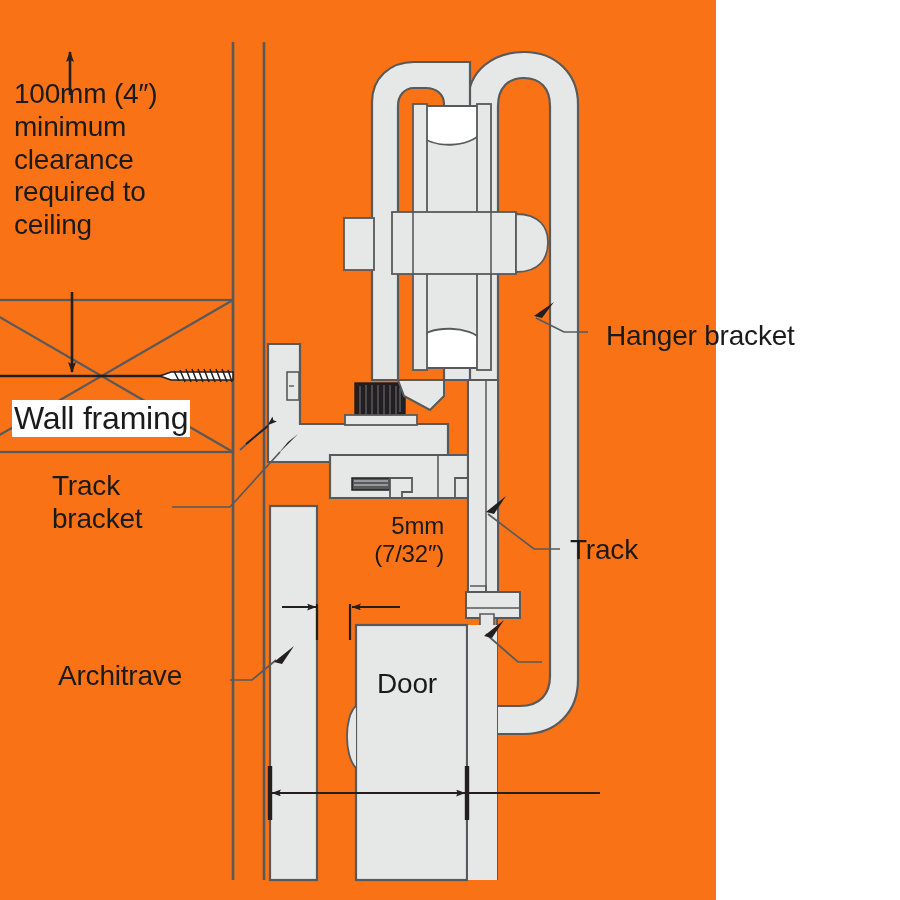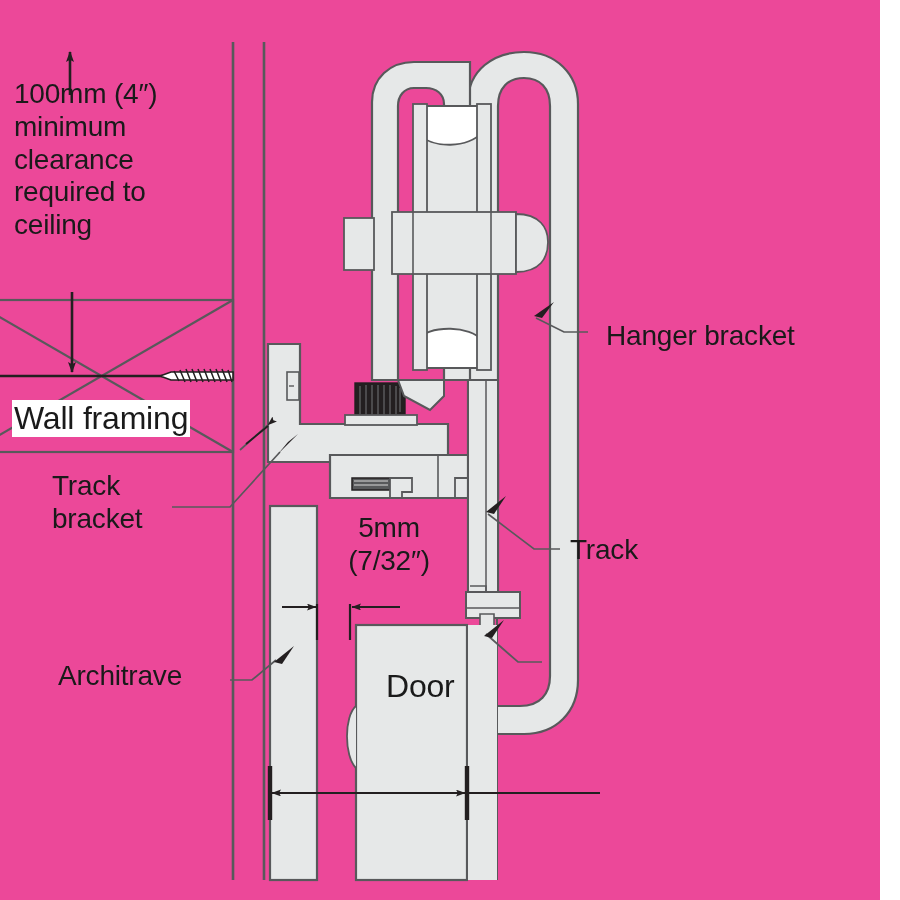--- a/index.html
+++ b/index.html
@@ -5,7 +5,7 @@
   html,body{margin:0;padding:0;background:#ffffff;}
   body{width:900px;height:900px;overflow:hidden;
        font-family:"Liberation Sans","DejaVu Sans",sans-serif;color:#1a1a1a;}
-  #stage{position:relative;width:880px;height:900px;background:#ec4899;}
+  #stage{position:relative;width:716px;height:900px;background:#f97316;}
   svg#diagram{position:absolute;left:0;top:0;width:900px;height:900px;display:block;}
   .lbl{position:absolute;font-family:"Liberation Sans","DejaVu Sans",sans-serif;
        color:#1a1a1a;white-space:pre;line-height:1.17;letter-spacing:-0.2px;}

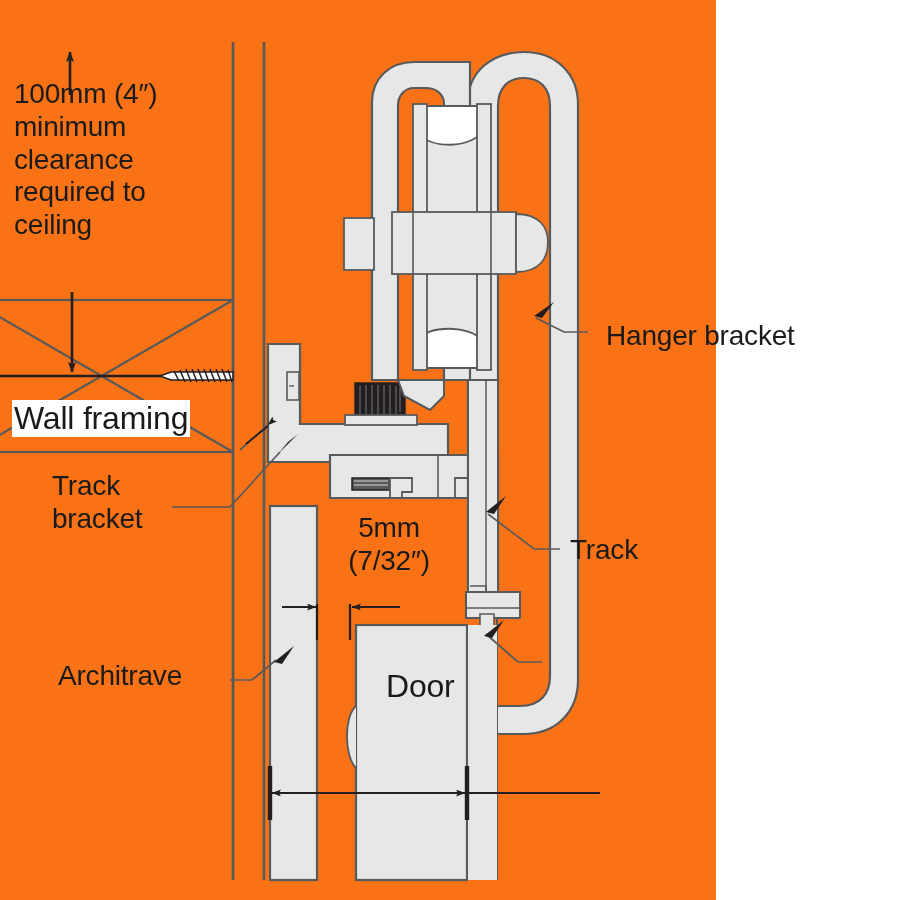--- a/index.html
+++ b/index.html
@@ -194,7 +194,7 @@
 
 
 
-  <div class="lbl" style="left:334px;top:512px;font-size:28px;width:110px;text-align:center;">5mm
+  <div class="lbl" style="left:334px;top:512px;font-size:24px;width:110px;text-align:right;">5mm
 (7/32″)</div>
 
   <div class="lbl" style="left:386px;top:668px;font-size:32px;">Door</div>

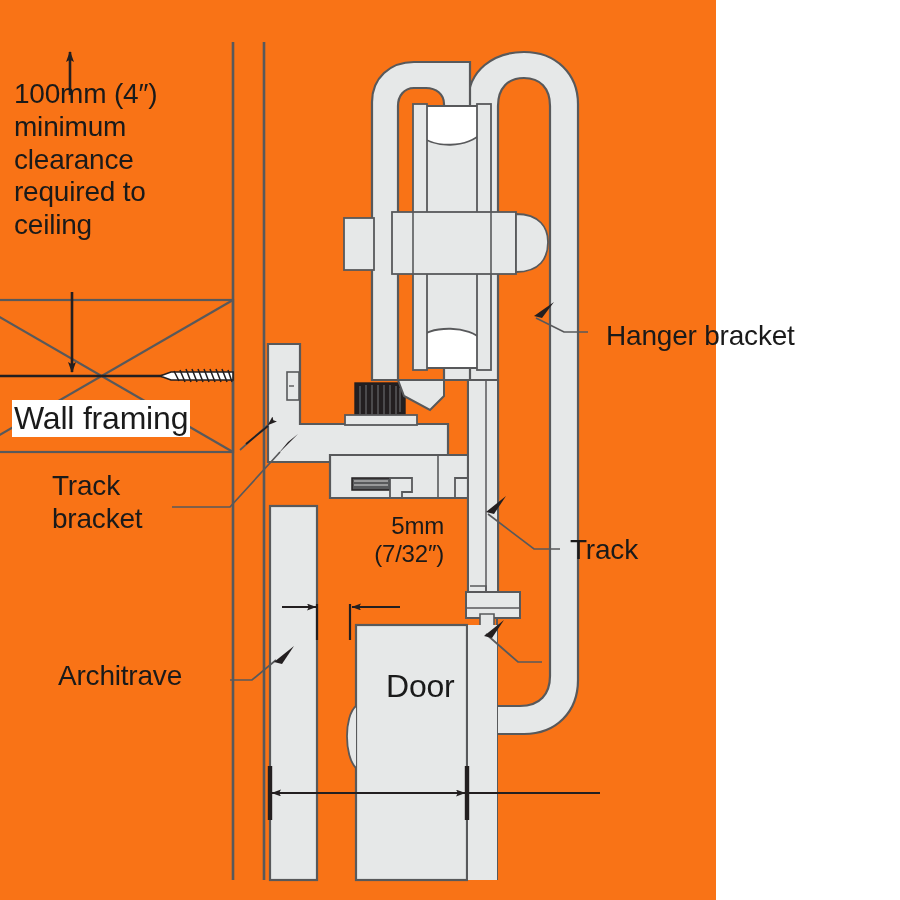--- a/index.html
+++ b/index.html
@@ -197,7 +197,7 @@
   <div class="lbl" style="left:334px;top:512px;font-size:24px;width:110px;text-align:right;">5mm
 (7/32″)</div>
 
-  <div class="lbl" style="left:386px;top:668px;font-size:32px;">Door</div>
+  <div class="lbl" style="left:377px;top:668px;font-size:28px;">Door</div>
 
 </div>
 

